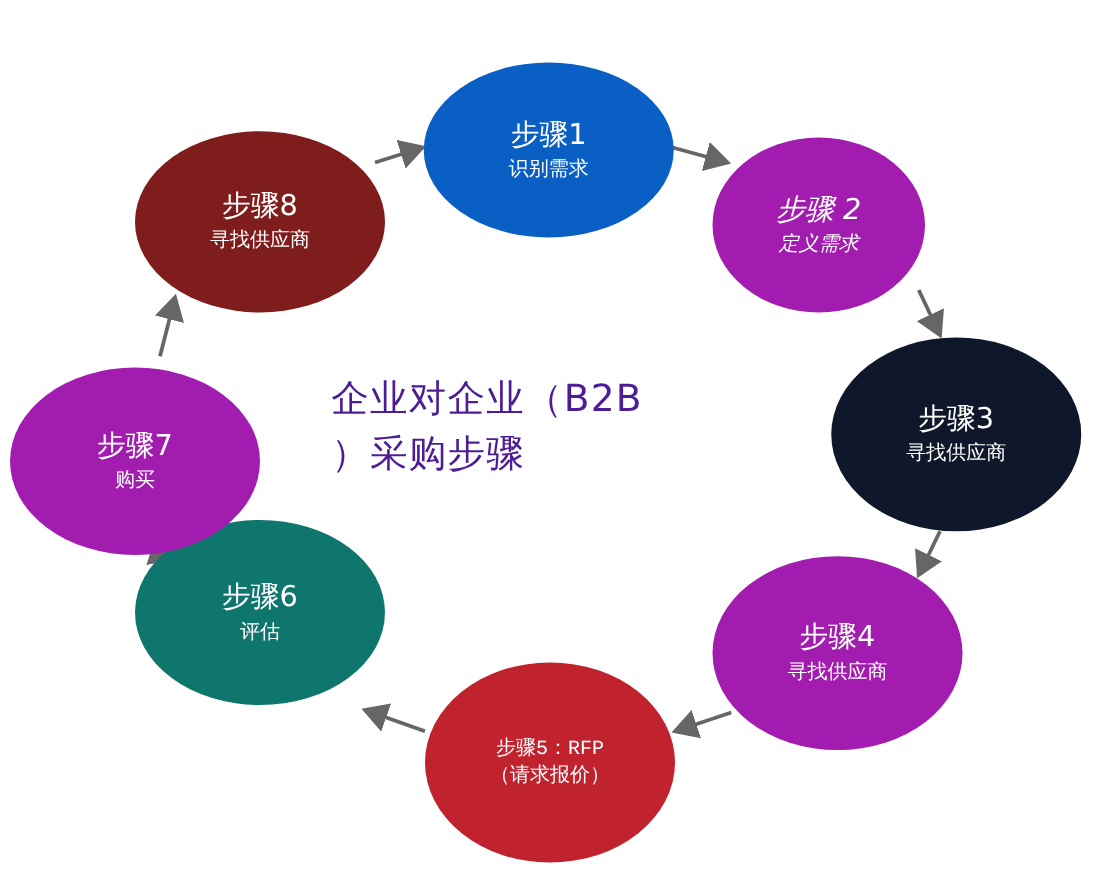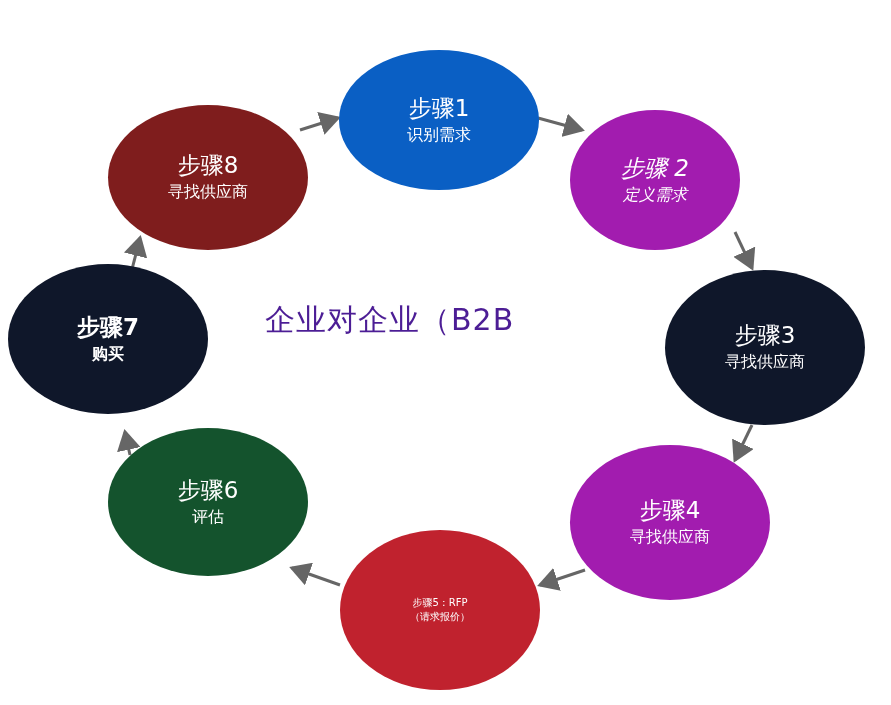--- a/index.html
+++ b/index.html
@@ -66,7 +66,7 @@
   <div class="t1">步骤6</div>
   <div class="t2">评估</div>
 </div>
-<div class="node" style="left:8px;top:264px;width:200px;height:150px;background:#0f172a;font-weight:bold;">
+<div class="node" style="left:8px;top:294px;width:200px;height:150px;background:#a21caf;">
   <div class="t1">步骤7</div>
   <div class="t2">购买</div>
 </div>

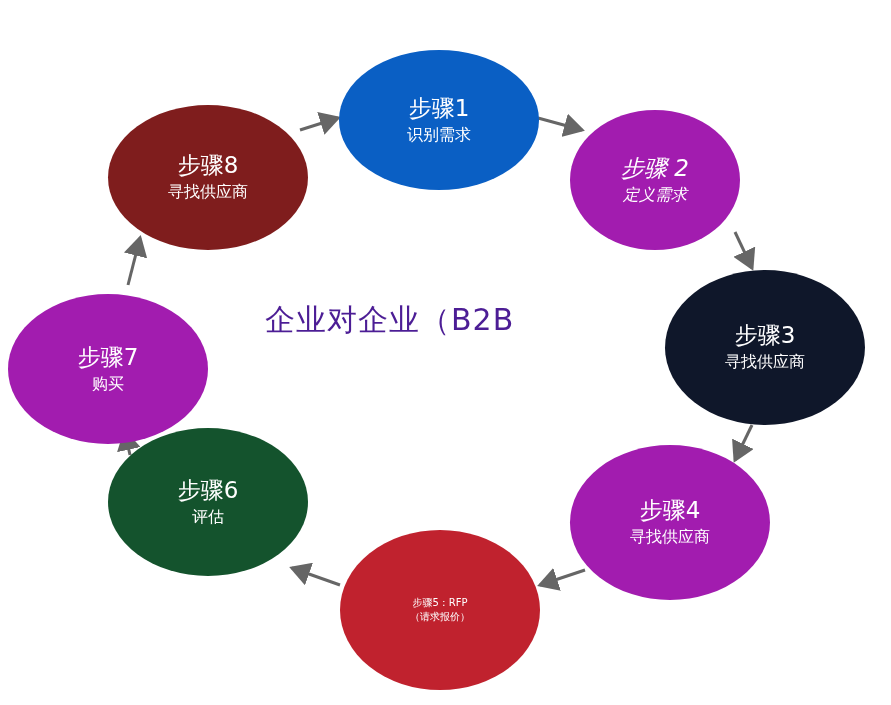--- a/index.html
+++ b/index.html
@@ -77,6 +77,7 @@
 
 <div class="title">
   <div>企业对企业（B2B</div>
+  <div>）采购步骤</div>
 </div>
 
 </body></html>

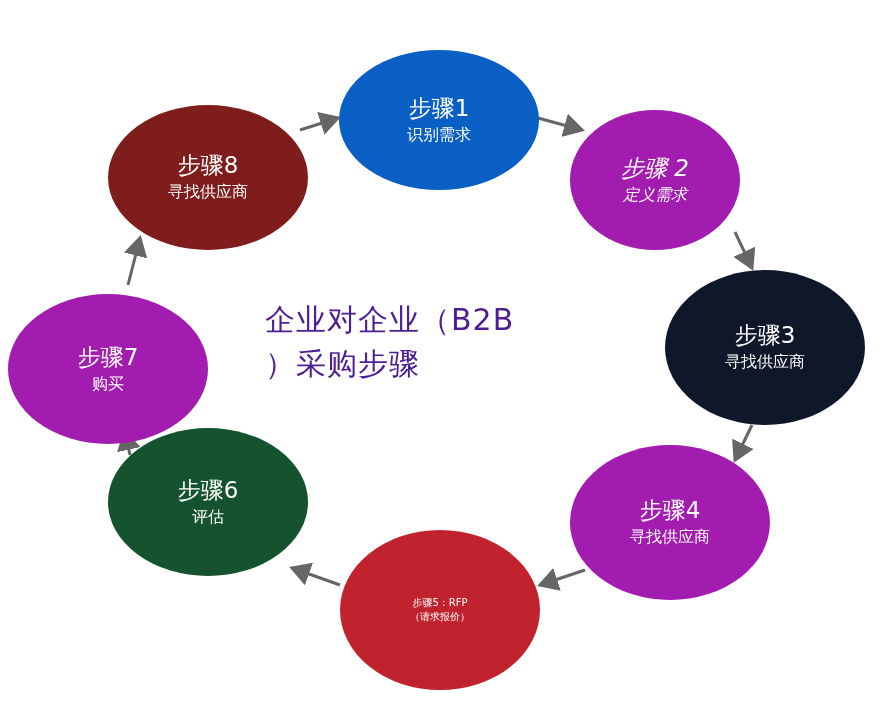--- a/index.html
+++ b/index.html
@@ -62,7 +62,7 @@
   <div class="t1">步骤5：RFP</div>
   <div class="t2">（请求报价）</div>
 </div>
-<div class="node" style="left:108px;top:428px;width:200px;height:148px;background:#14532d;">
+<div class="node" style="left:108px;top:416px;width:200px;height:148px;background:#0f766e;">
   <div class="t1">步骤6</div>
   <div class="t2">评估</div>
 </div>

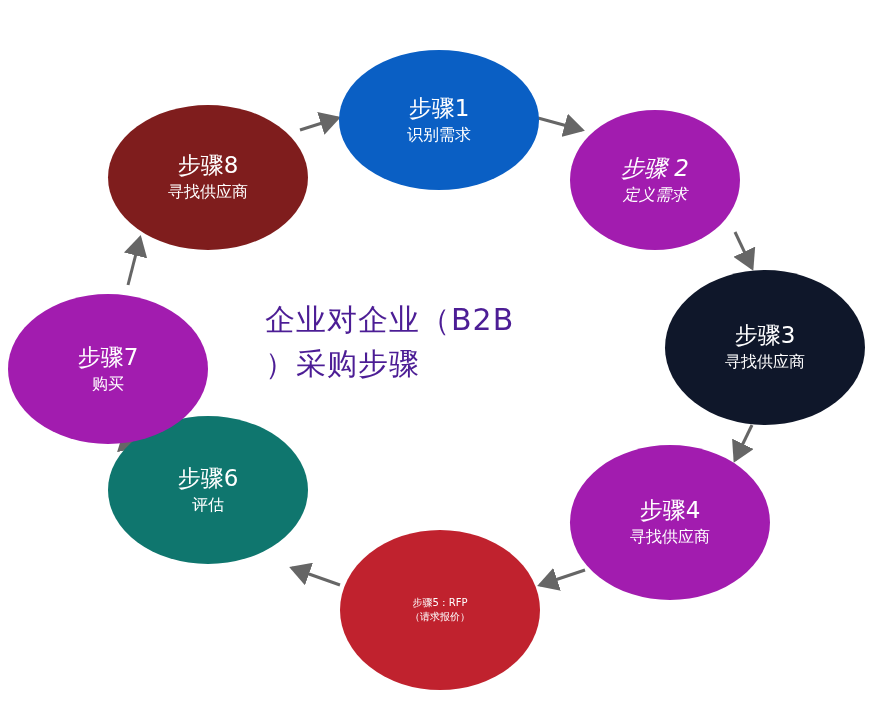--- a/index.html
+++ b/index.html
@@ -14,7 +14,7 @@
     }
     .node .t1 { font-size: 23px; line-height: 1.3; }
     .node .t2 { font-size: 16px; line-height: 1.4; text-align: center; }
-    .node.small .t1, .node.small .t2 { font-size: 10px; line-height: 1.4; }
+    .node.small .t1, .node.small .t2 { font-size: 16px; line-height: 1.4; font-family: Liberation Mono, monospace; }
     svg.arrows { position: absolute; left: 0; top: 0; }
     .title {
       position: absolute; left: 265px; top: 298px; width: 330px;

